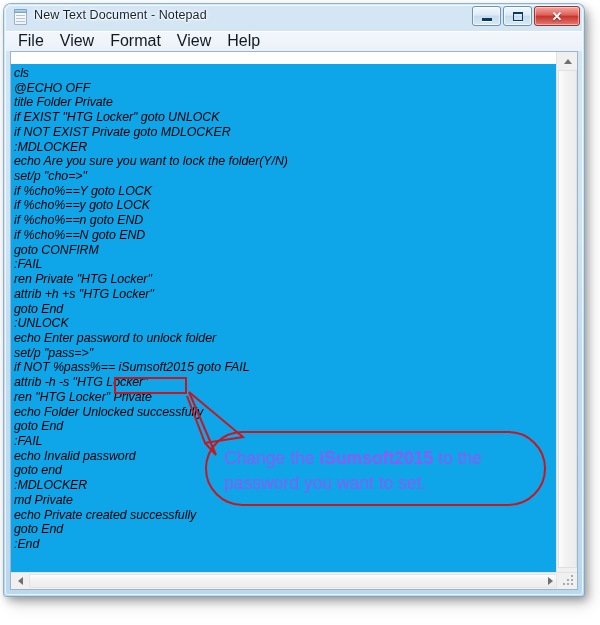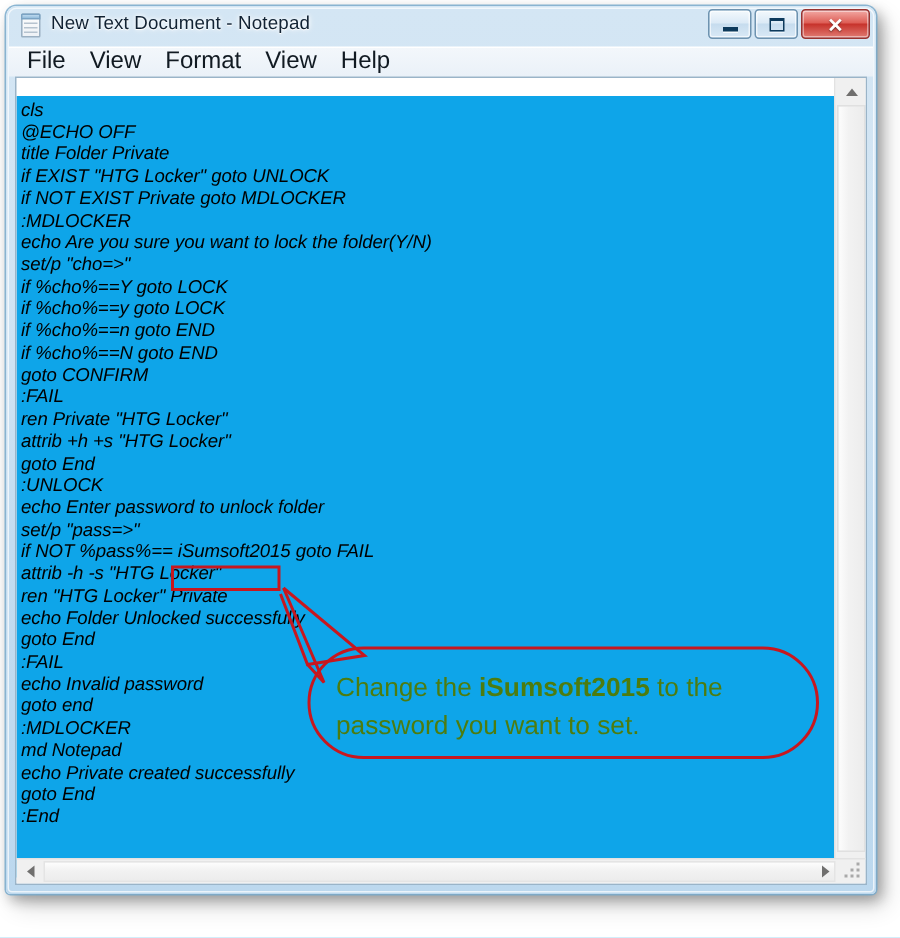--- a/index.html
+++ b/index.html
@@ -344,7 +344,7 @@
     width: 310px;
     font-size: 17.5px;
     line-height: 25px;
-    color: #4d7c0f;
+    color: #8b5cf6;
     font-family: "Liberation Sans", sans-serif;
   }
   .callout-text b { font-weight: bold; }

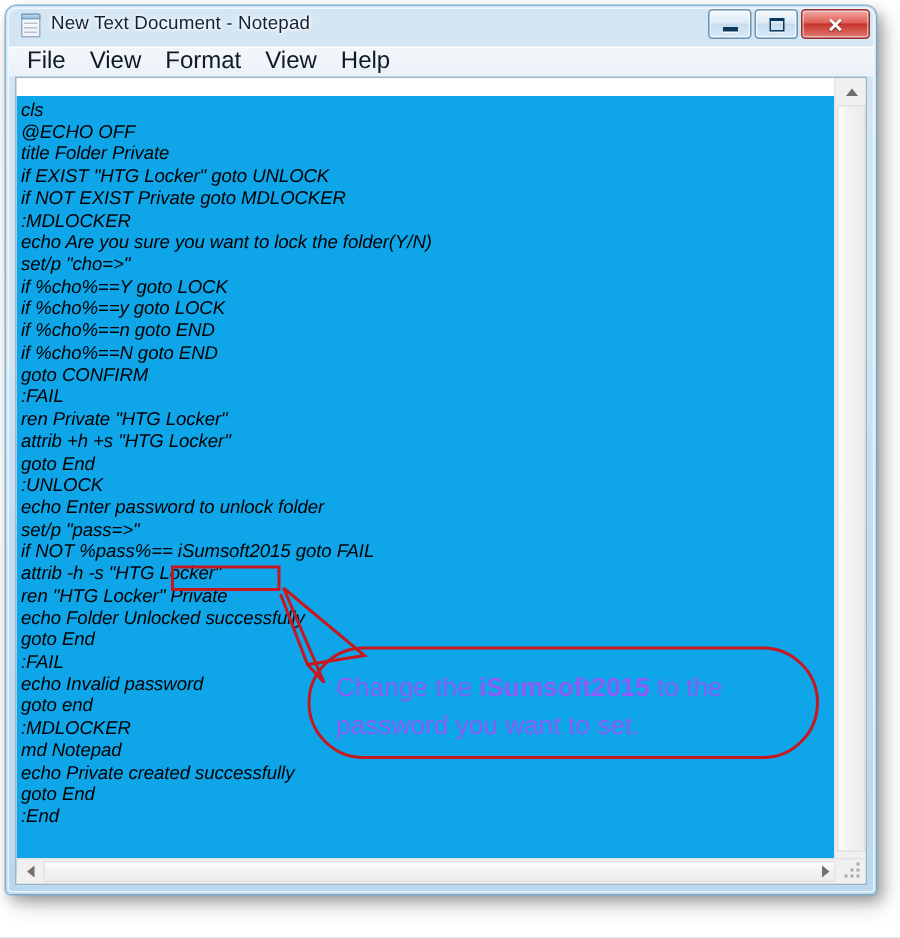--- a/index.html
+++ b/index.html
@@ -426,7 +426,7 @@
           <div class="code-line">echo Invalid password</div>
           <div class="code-line">goto end</div>
           <div class="code-line">:MDLOCKER</div>
-          <div class="code-line">md Notepad</div>
+          <div class="code-line">md Private</div>
           <div class="code-line">echo Private created successfully</div>
           <div class="code-line">goto End</div>
           <div class="code-line">:End</div>

